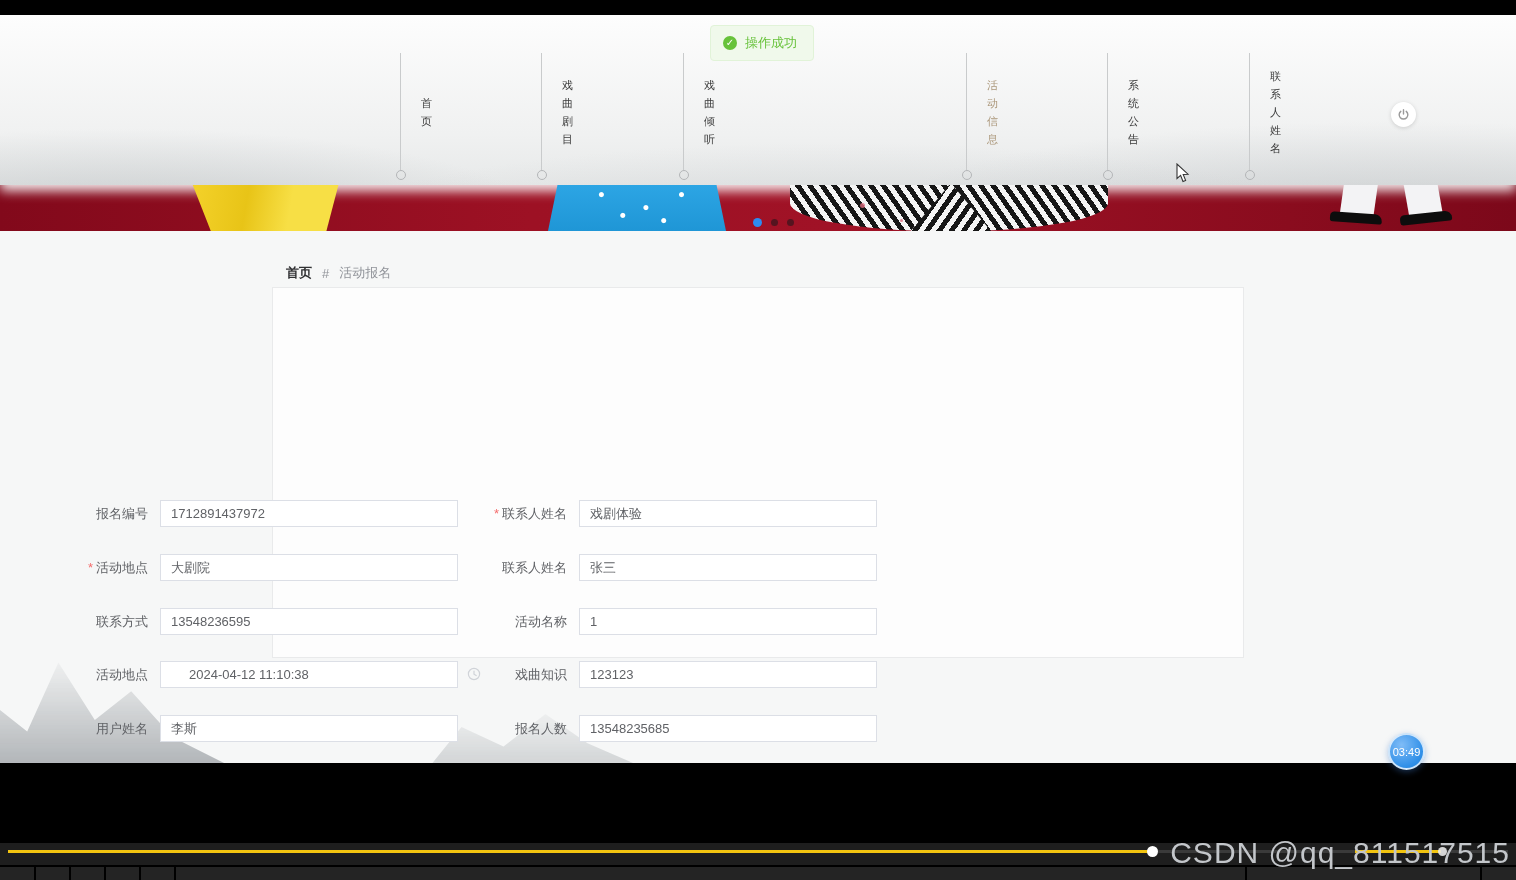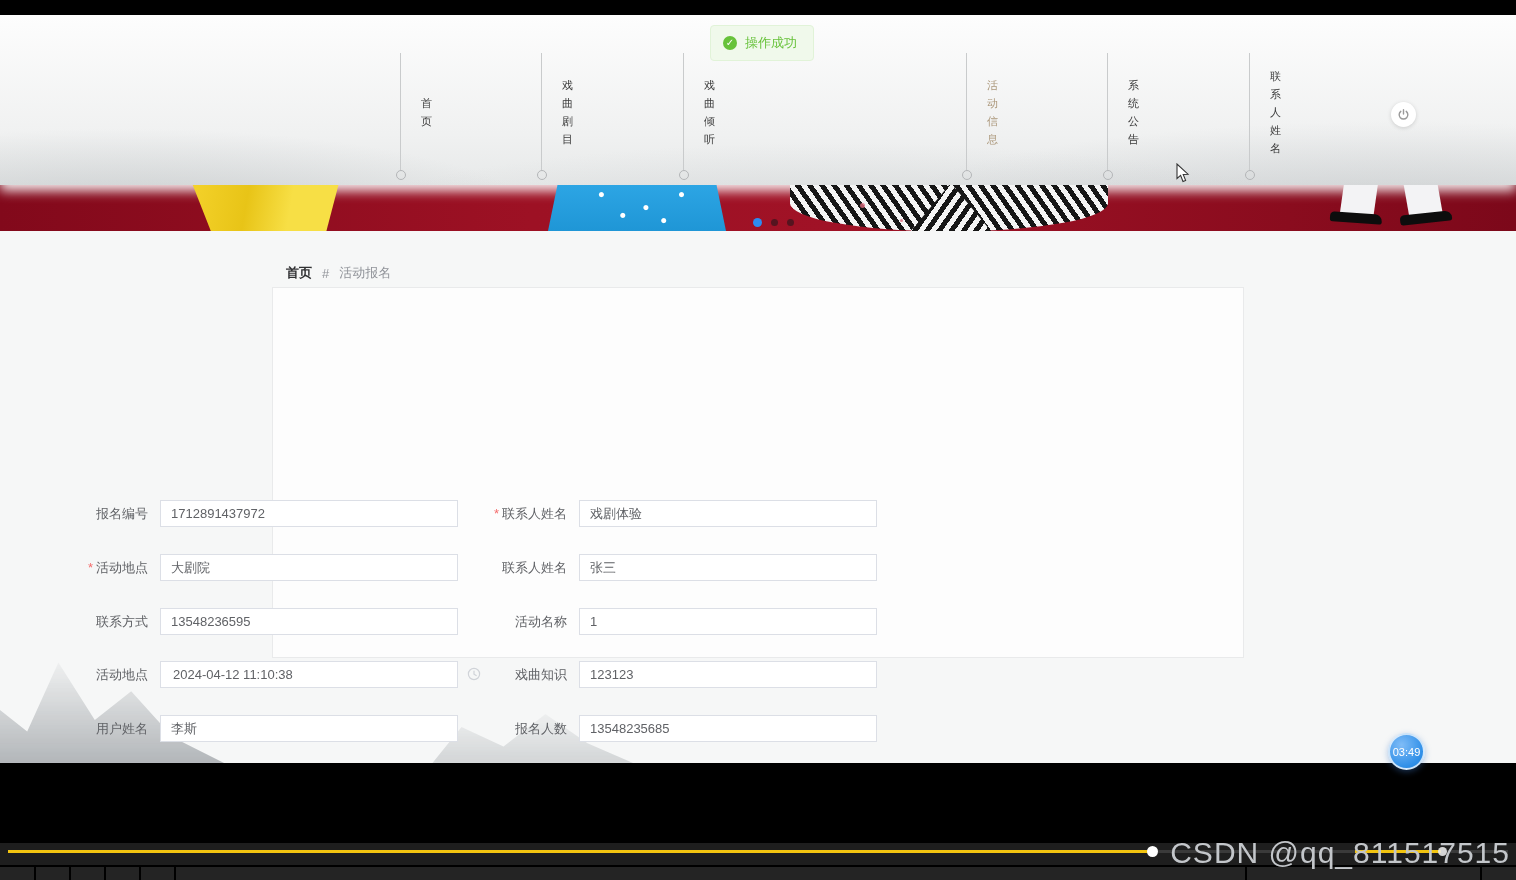--- a/index.html
+++ b/index.html
@@ -80,7 +80,7 @@
   .field.required .flabel:before{content:"*";color:#f56c6c;margin-right:3px;}
   .field .fbox{position:absolute;right:0;top:0;width:298px;height:27px;box-sizing:border-box;border:1px solid #dcdfe6;background:#fff;
     font-size:13px;color:#606266;padding:0 10px;font-family:"Liberation Sans","DejaVu Sans",sans-serif;}
-  .field .fbox.with-icon{padding-left:12px;}
+  .field .fbox.with-icon{padding-left:28px;}
   .field .clock{position:absolute;left:9px;top:6px;opacity:.7;}
   .col-l{left:458px;}
   .col-r{left:877px;}

